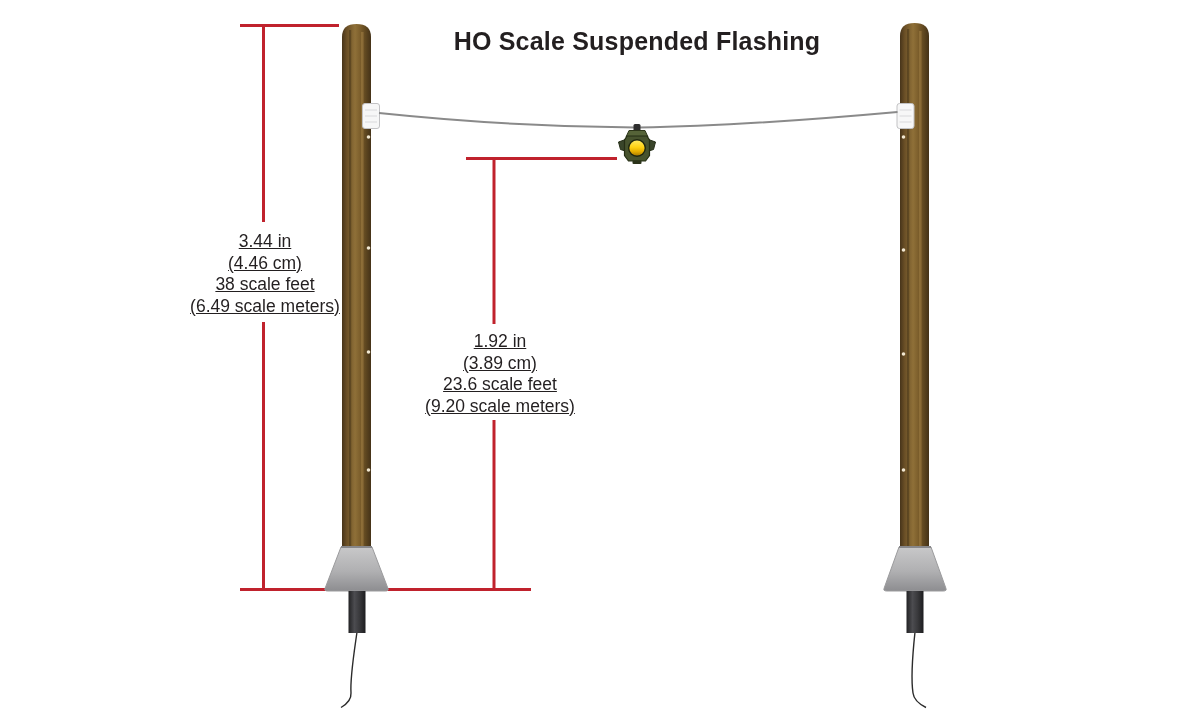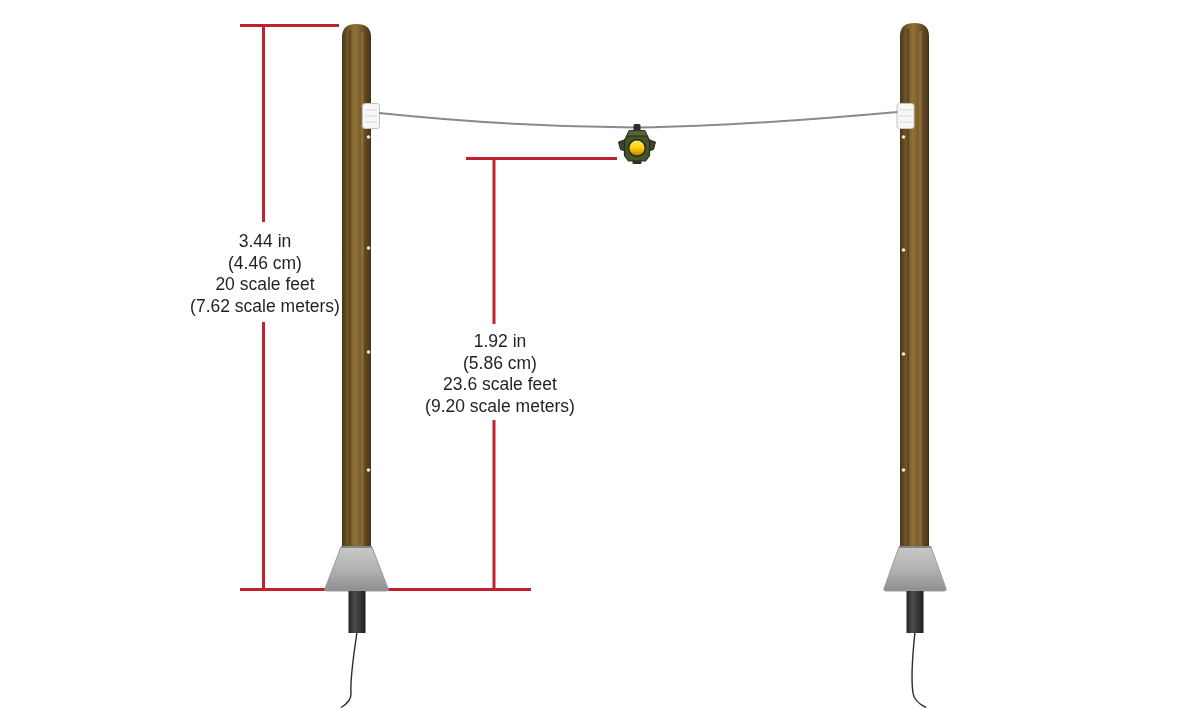--- a/index.html
+++ b/index.html
@@ -118,6 +118,7 @@
     </g>
   </svg>
 
+  <div class="title">HO Scale Suspended Flashing</div>
 
   <div class="dim-label pole">
     <span>3.44 in</span>

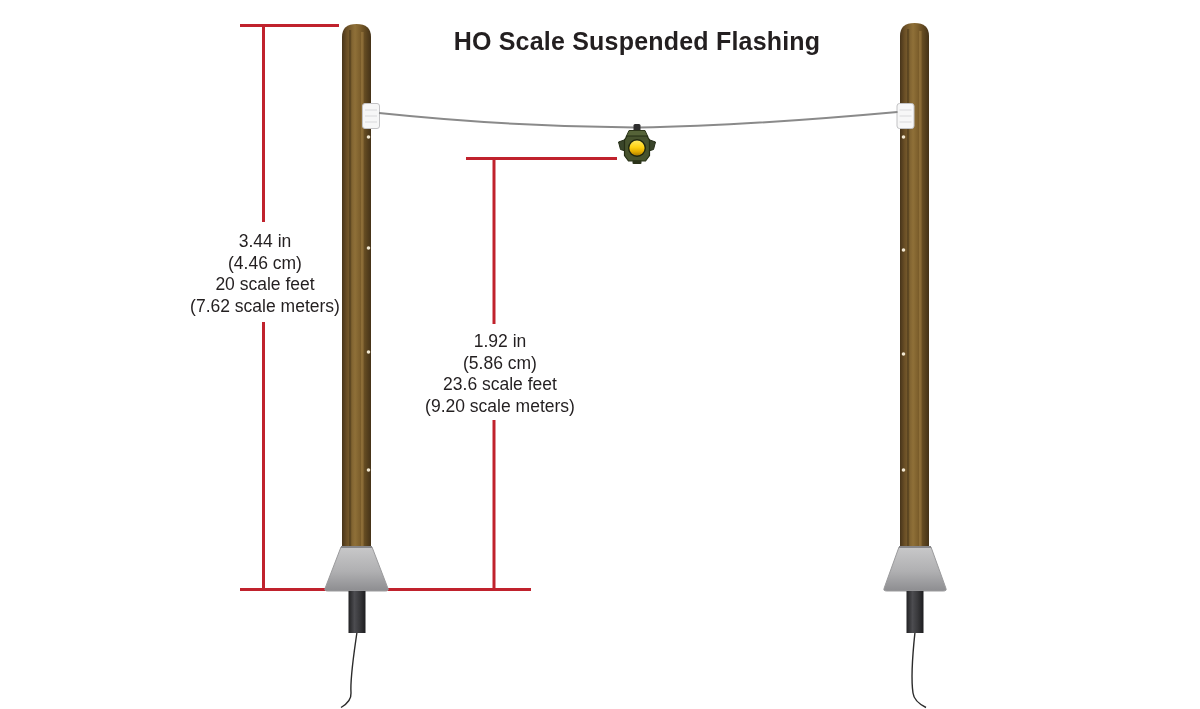--- a/index.html
+++ b/index.html
@@ -19,7 +19,7 @@
     font-size:17.5px;line-height:21.5px;color:var(--text-dark,#231f20);
     white-space:nowrap;
   }
-  .dim-label span{display:block;}
+  .dim-label span{display:block;text-decoration:underline;}
   .dim-label.pole{left:265px;top:231px;}
   .dim-label.light{left:500px;top:331px;}
   .dimline{stroke:var(--accent-red,#c0222d);stroke-width:3;fill:none;}

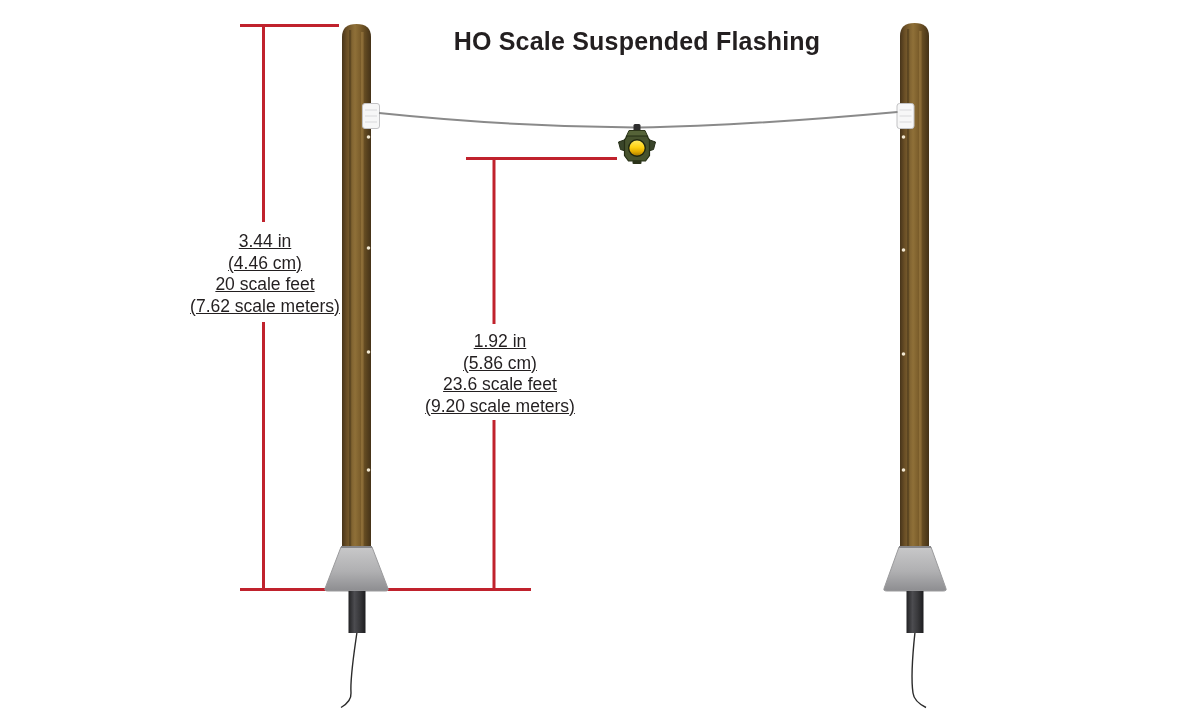--- a/index.html
+++ b/index.html
@@ -123,7 +123,7 @@
   <div class="dim-label pole">
     <span>3.44 in</span>
     <span>(4.46 cm)</span>
-    <span>20 scale feet</span>
+    <span>38 scale feet</span>
     <span>(7.62 scale meters)</span>
   </div>
 

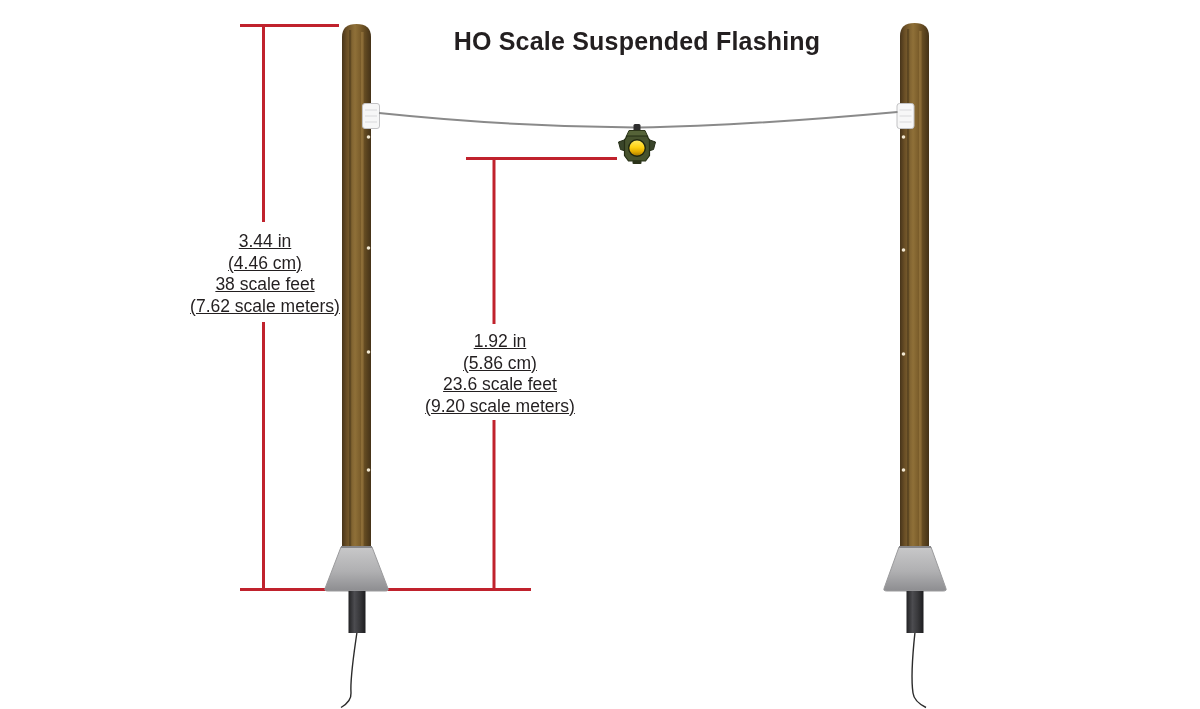--- a/index.html
+++ b/index.html
@@ -124,7 +124,7 @@
     <span>3.44 in</span>
     <span>(4.46 cm)</span>
     <span>38 scale feet</span>
-    <span>(7.62 scale meters)</span>
+    <span>(6.49 scale meters)</span>
   </div>
 
   <div class="dim-label light">

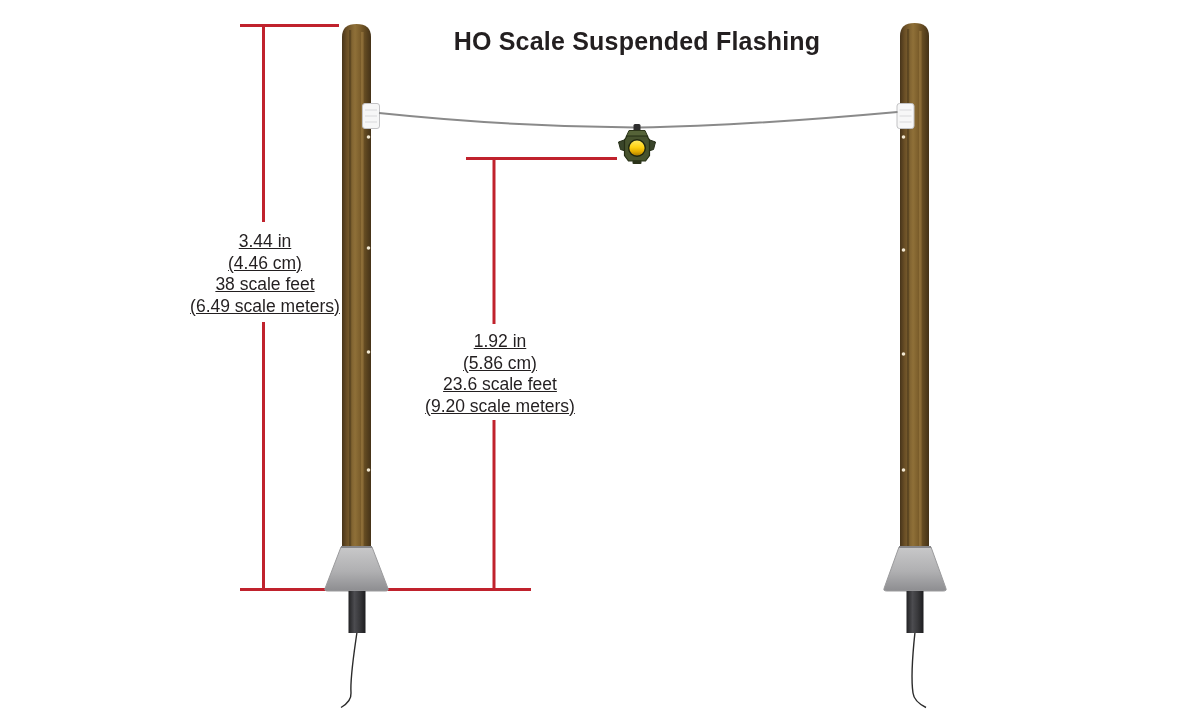--- a/index.html
+++ b/index.html
@@ -129,7 +129,7 @@
 
   <div class="dim-label light">
     <span>1.92 in</span>
-    <span>(5.86 cm)</span>
+    <span>(3.89 cm)</span>
     <span>23.6 scale feet</span>
     <span>(9.20 scale meters)</span>
   </div>

